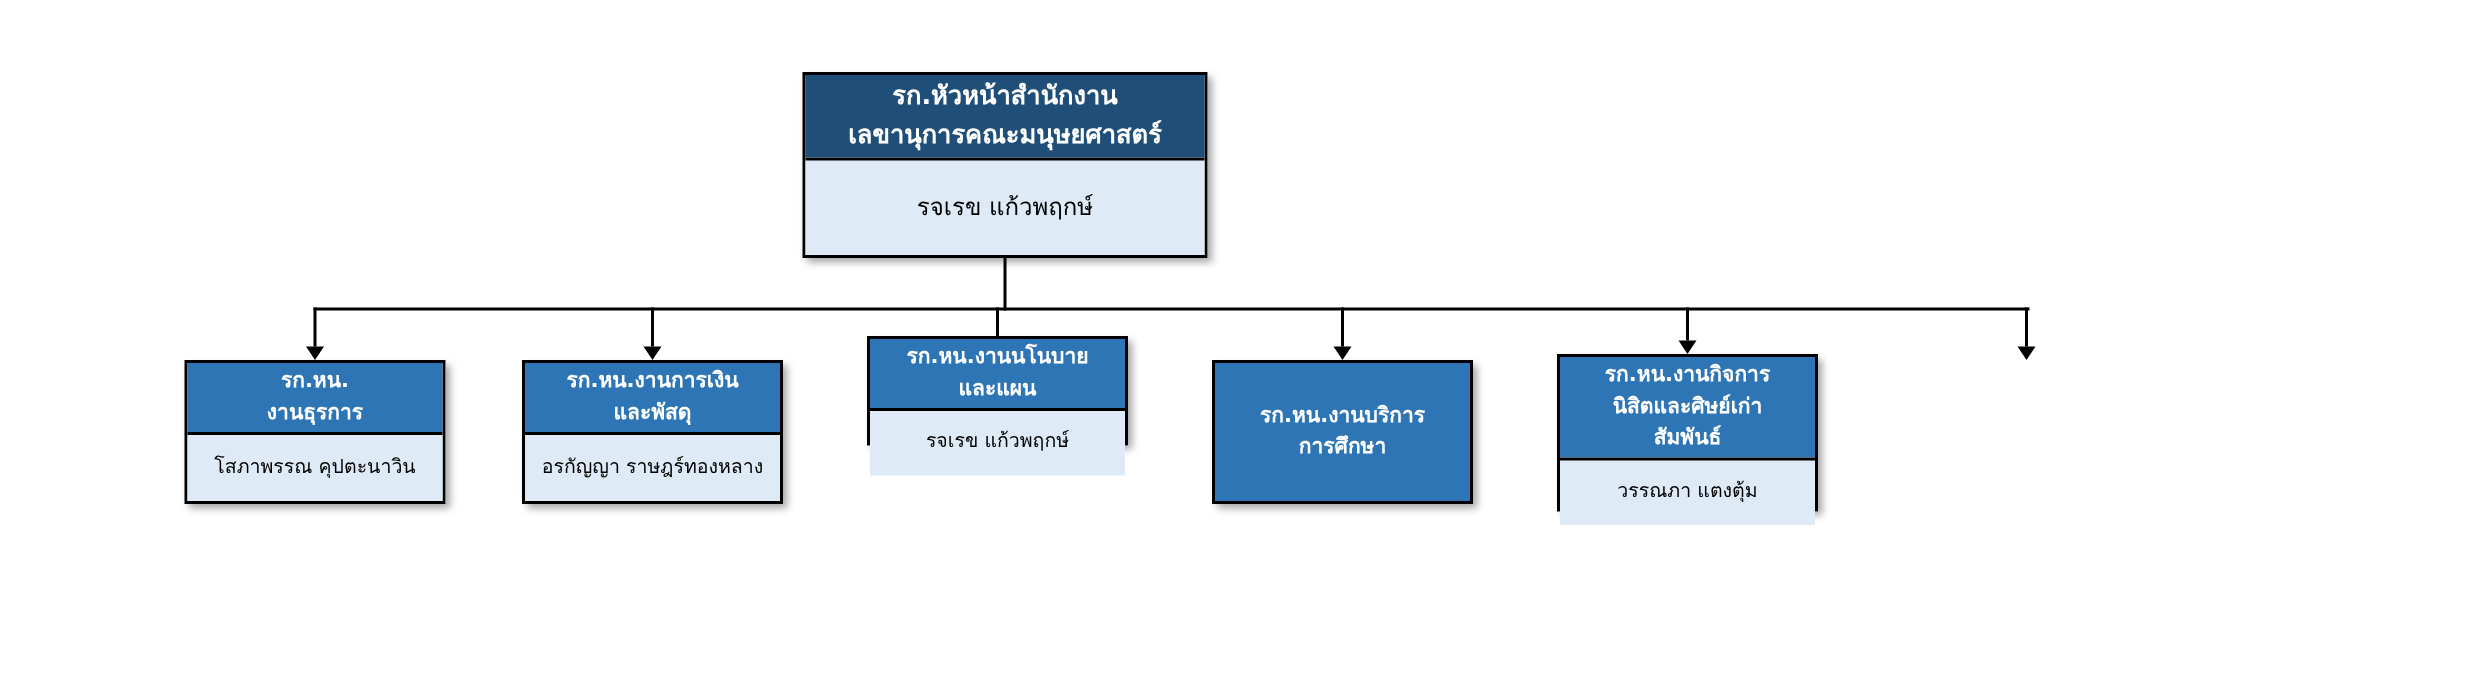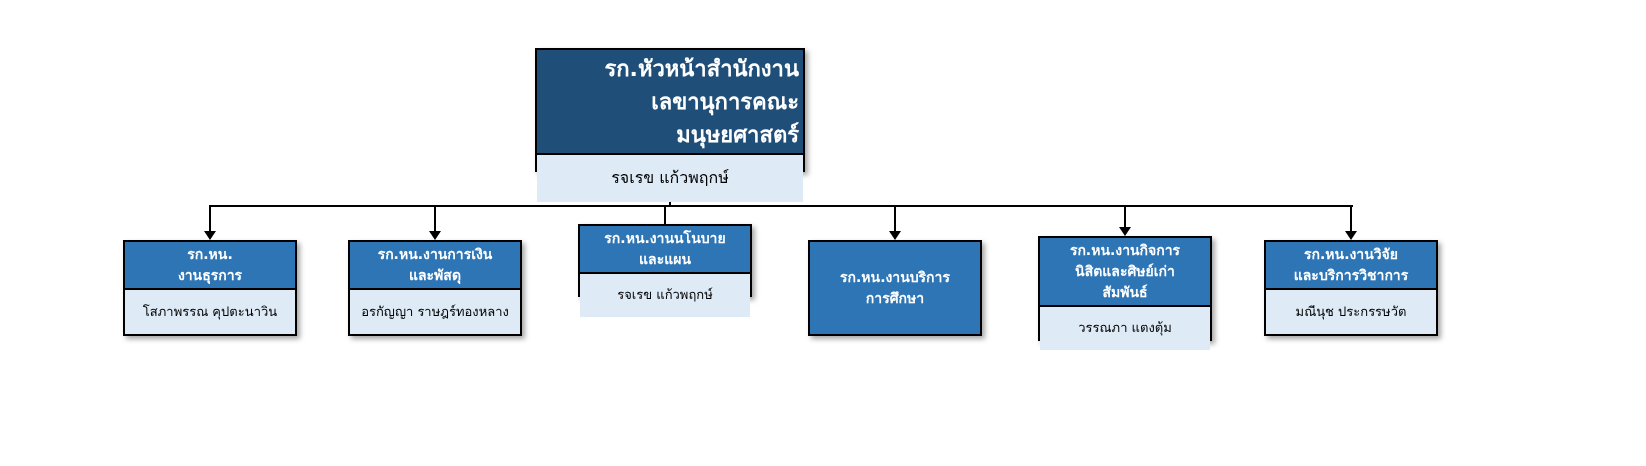--- a/index.html
+++ b/index.html
@@ -47,7 +47,7 @@
     padding: 13px 2px;
   }
   .root-node { left: 535px; top: 48px; width: 270px; height: 124px; }
-  .root-node .hdr { background: var(--root-header-bg, #1F4E79); font-size: 22px; text-align: right; }
+  .root-node .hdr { background: var(--root-header-bg, #1F4E79); font-size: 17px; }
   .root-node .nm  { height: 40px; font-size: 16px; }
 
   .child-node { width: 174px; }

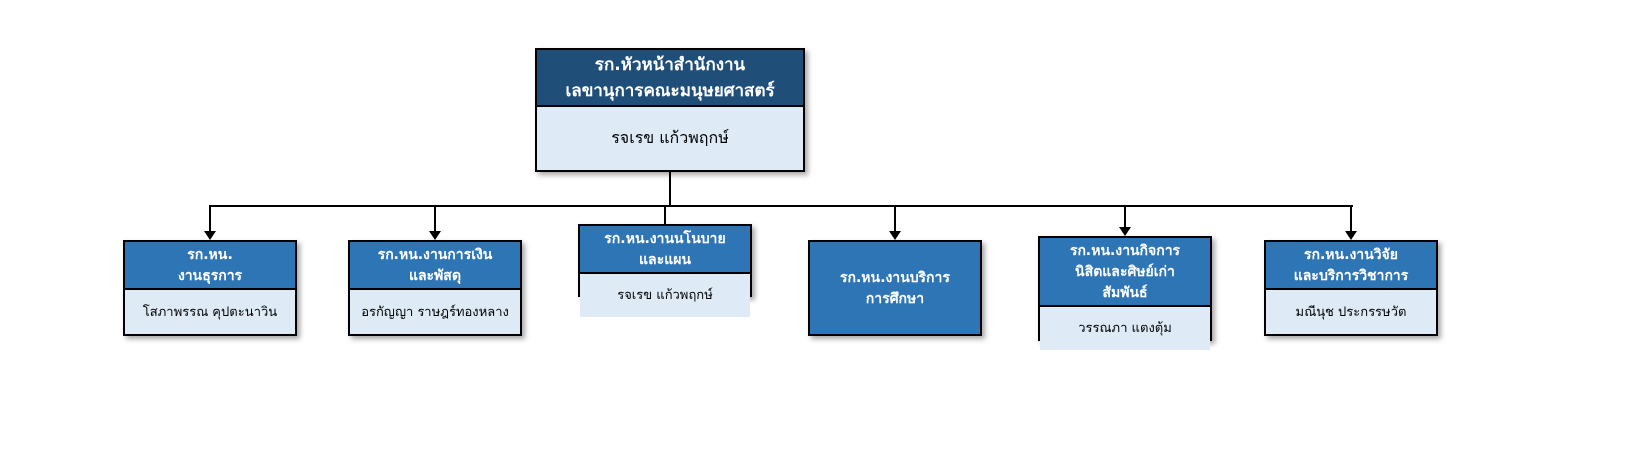--- a/index.html
+++ b/index.html
@@ -148,11 +148,6 @@
     <div class="nm">วรรณภา แตงตุ้ม</div>
   </div>
 
-  <div class="node child-node child-5">
-    <div class="hdr">รก.หน.งานวิจัย
-และบริการวิชาการ</div>
-    <div class="nm">มณีนุช ประกรรษวัต</div>
-  </div>
 
 </div>
 

